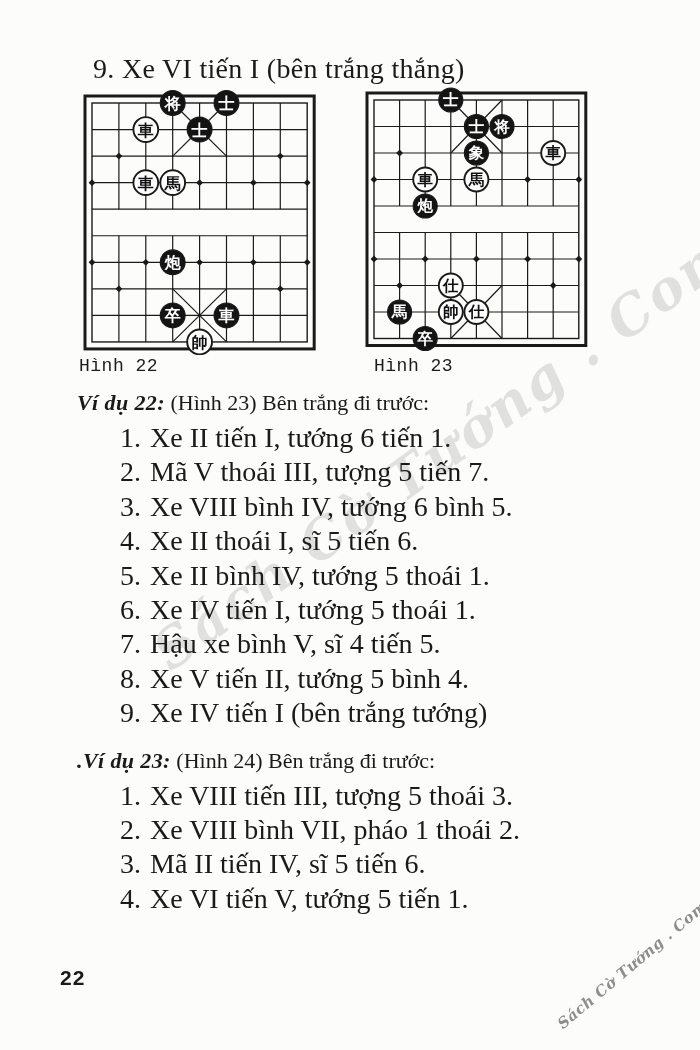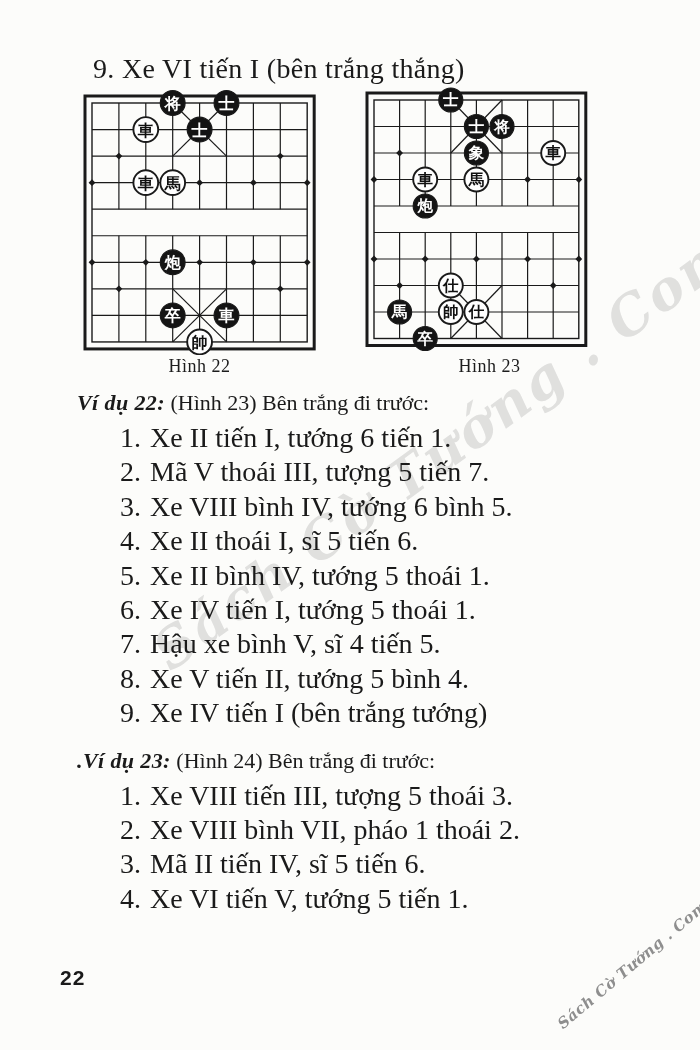--- a/index.html
+++ b/index.html
@@ -41,8 +41,8 @@
   .board-svg{position:absolute;z-index:1;}
   .board-caption{
     position:absolute;top:356px;
-    font-family:Liberation Serif, serif;
-    font-size:18px;color:#1c1c1c;text-align:center;
+    font-family:Liberation Mono, monospace;
+    font-size:18px;color:#1c1c1c;text-align:left;
     letter-spacing:0.5px;z-index:2;
   }
   .content{position:absolute;left:0;top:385px;width:576px;z-index:2;}

